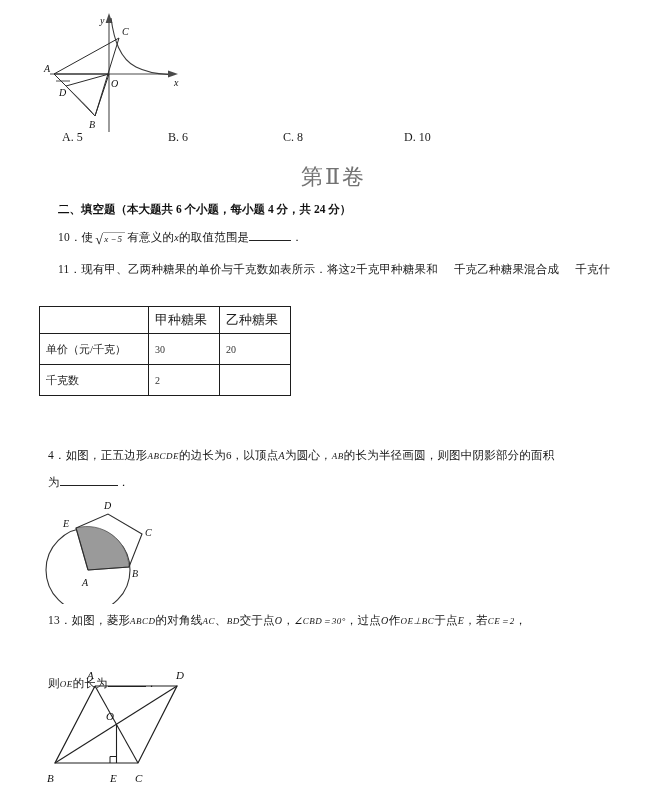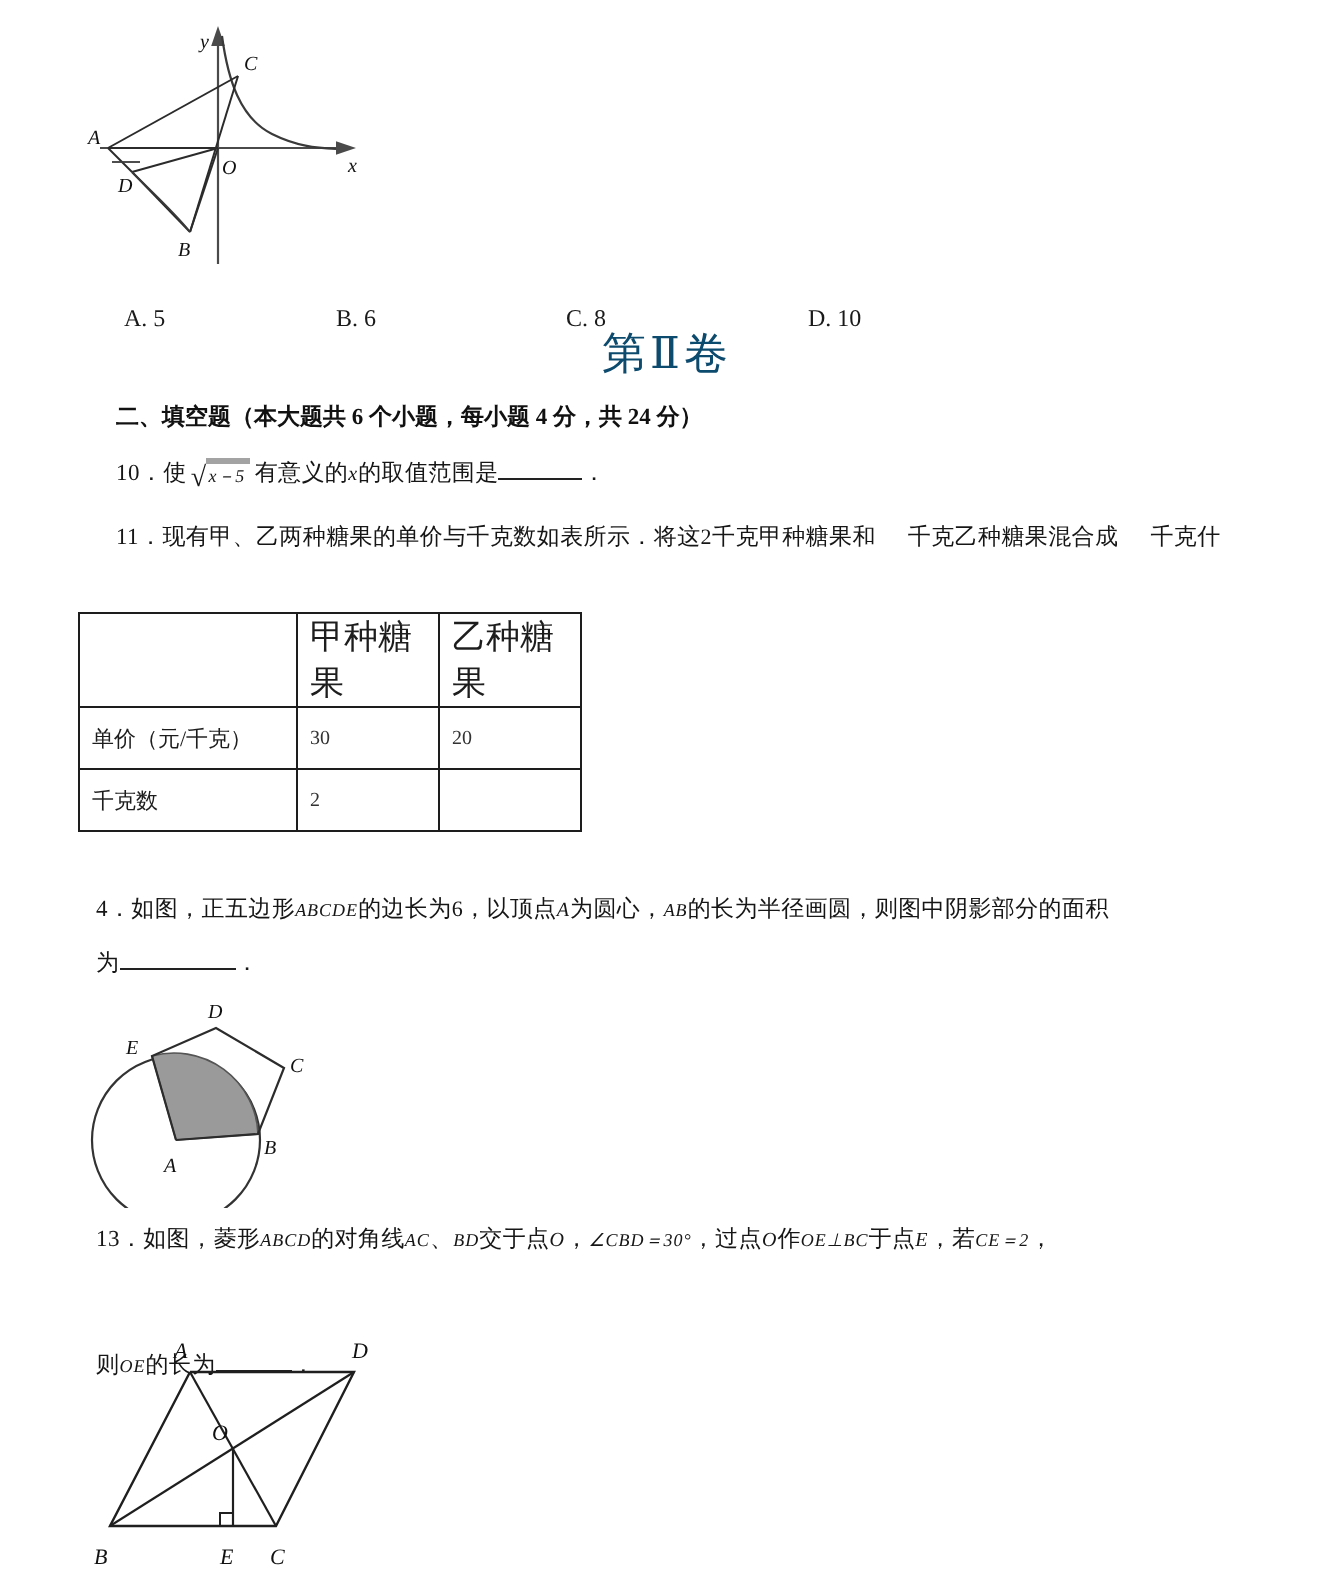--- a/index.html
+++ b/index.html
@@ -145,7 +145,7 @@
     </svg>
   </div>
 
-  <div class="abs opt-row" style="left:0; top:150px; width:648px; height:18px;">
+  <div class="abs opt-row" style="left:0; top:128px; width:648px; height:18px;">
     <span class="opt" style="left:62px;">A. 5</span>
     <span class="opt" style="left:168px;text-align:right;">B. 6</span>
     <span class="opt" style="left:283px;">C. 8</span>

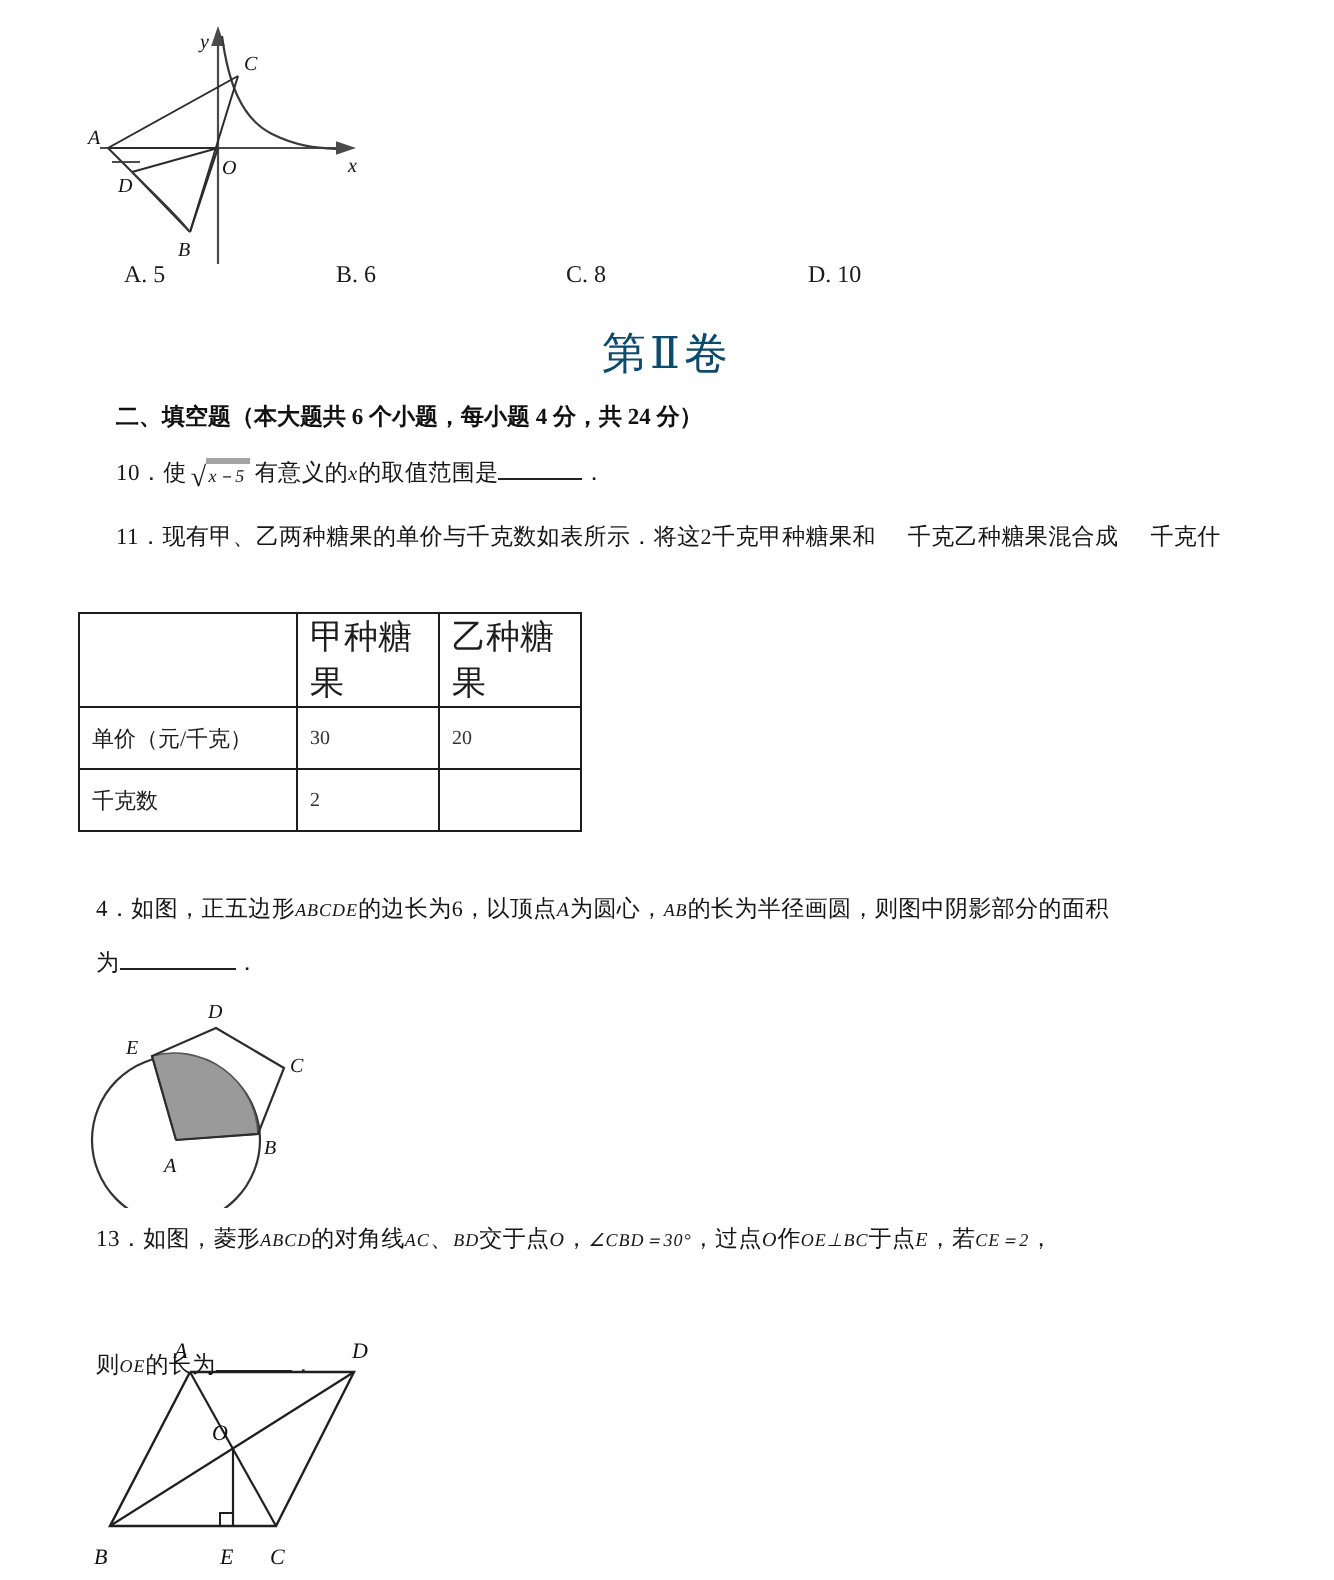--- a/index.html
+++ b/index.html
@@ -40,7 +40,7 @@
     line-height: 30px;
     text-align: center;
     width: 100%;
-    color: #0c4a6e;
+    color: #737373;
     letter-spacing: 2px;
   }
   .opt-row {

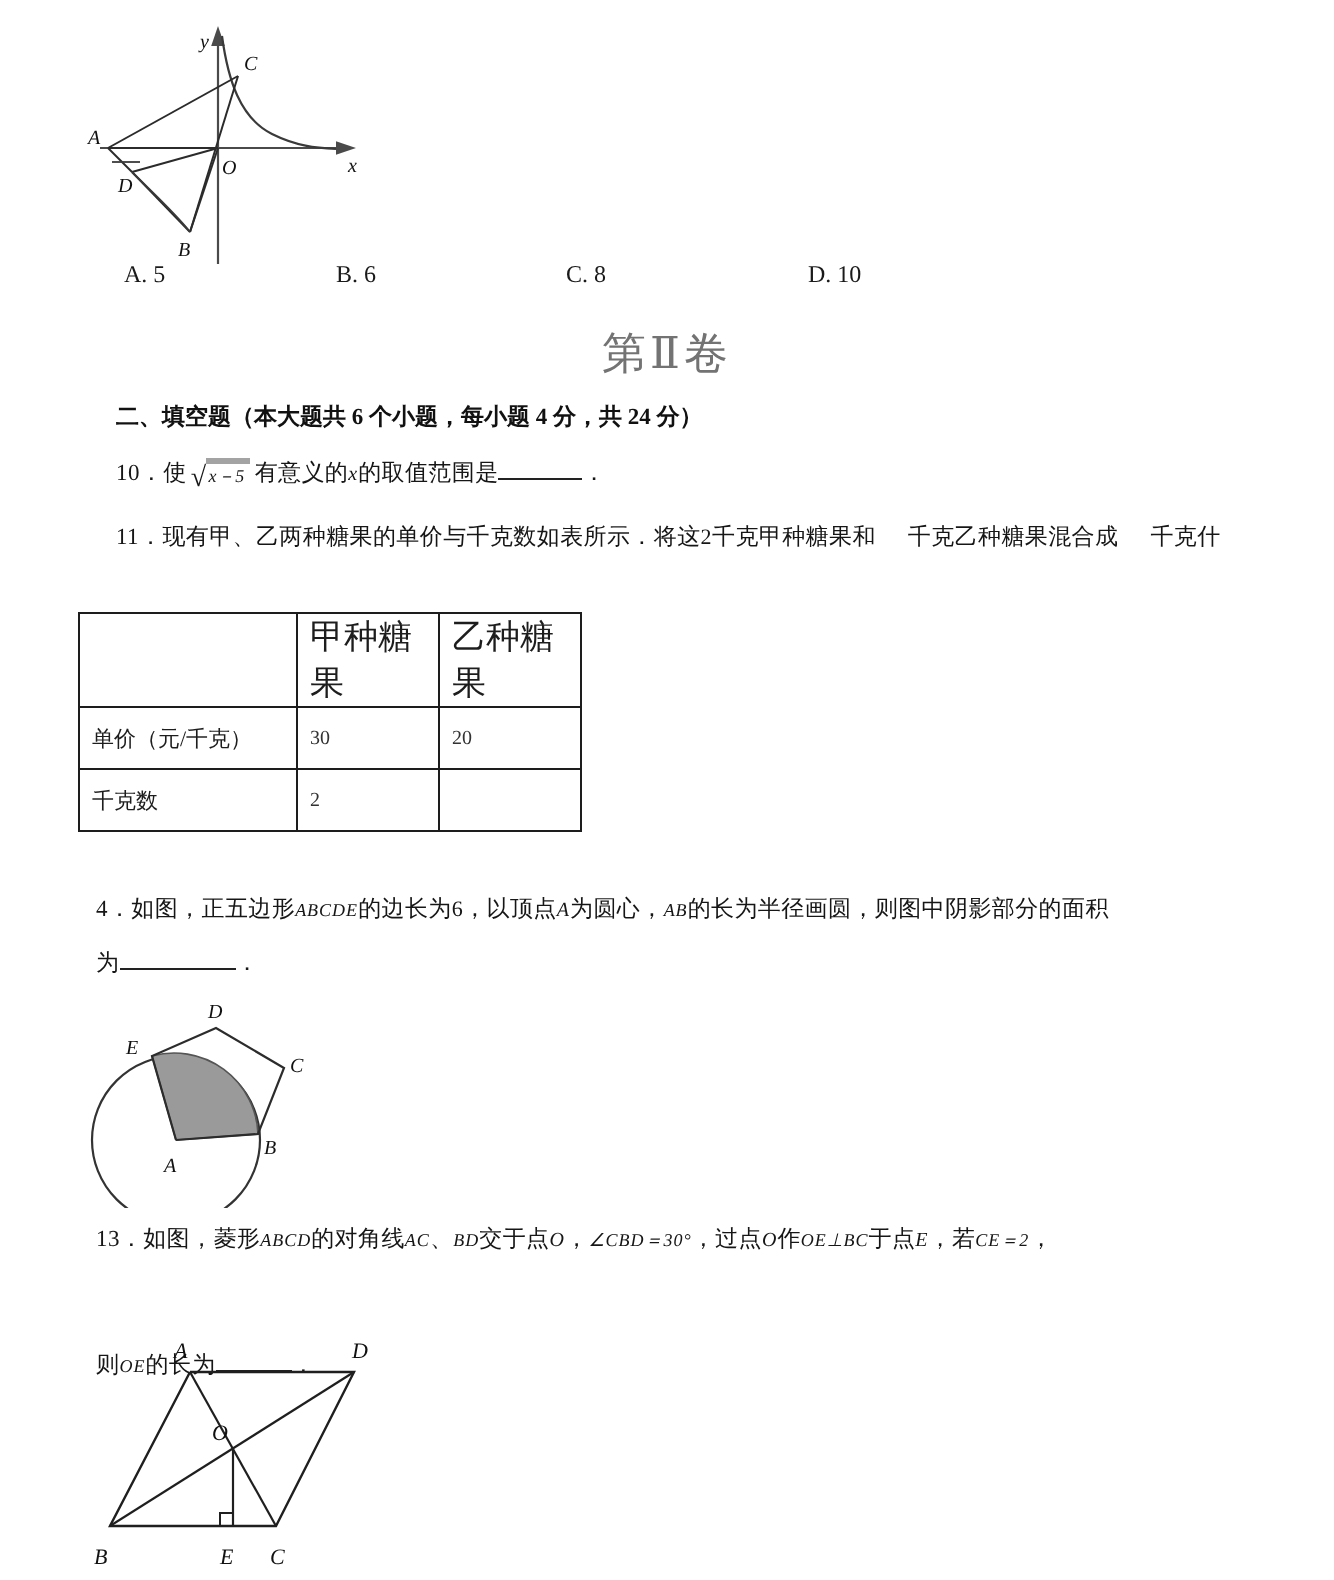--- a/index.html
+++ b/index.html
@@ -78,7 +78,7 @@
   }
   .radical .rad-body {
     display: inline-block;
-    border-top: 3px solid #a3a3a3;
+    border-top: 1px solid #a3a3a3;
     padding: 0 3px 0 1px;
     font-style: italic;
     font-size: 9px;

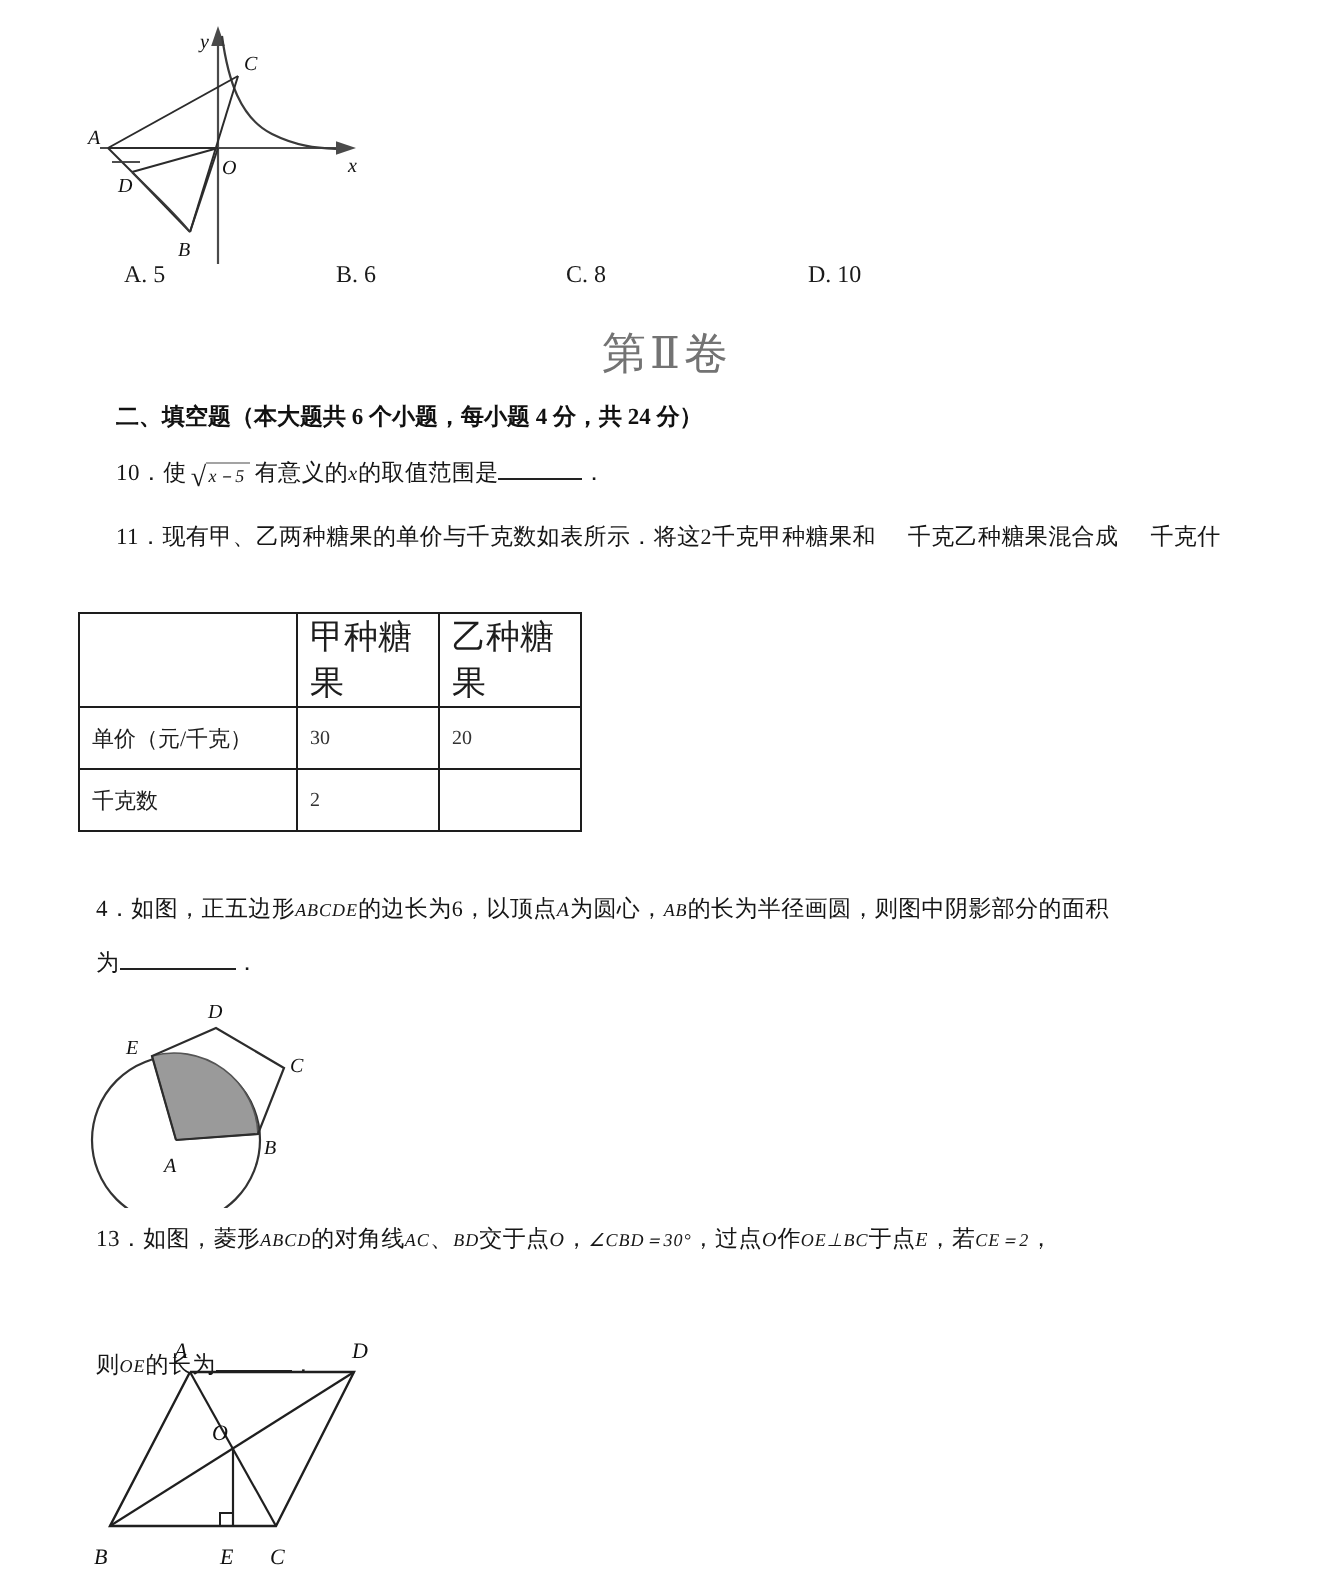--- a/index.html
+++ b/index.html
@@ -100,7 +100,7 @@
     font-family: "Liberation Serif", "DejaVu Serif", serif;
     color: #1d1d1d;
   }
-  .cand-table td.hdr { font-size: 17px; text-align: left; }
+  .cand-table td.hdr { font-size: 13px; text-align: left; }
   .cand-table td.lbl { font-size: 11px; text-align: left; }
   .cand-table td.val { font-size: 10px; text-align: left; color: #333; }
 

